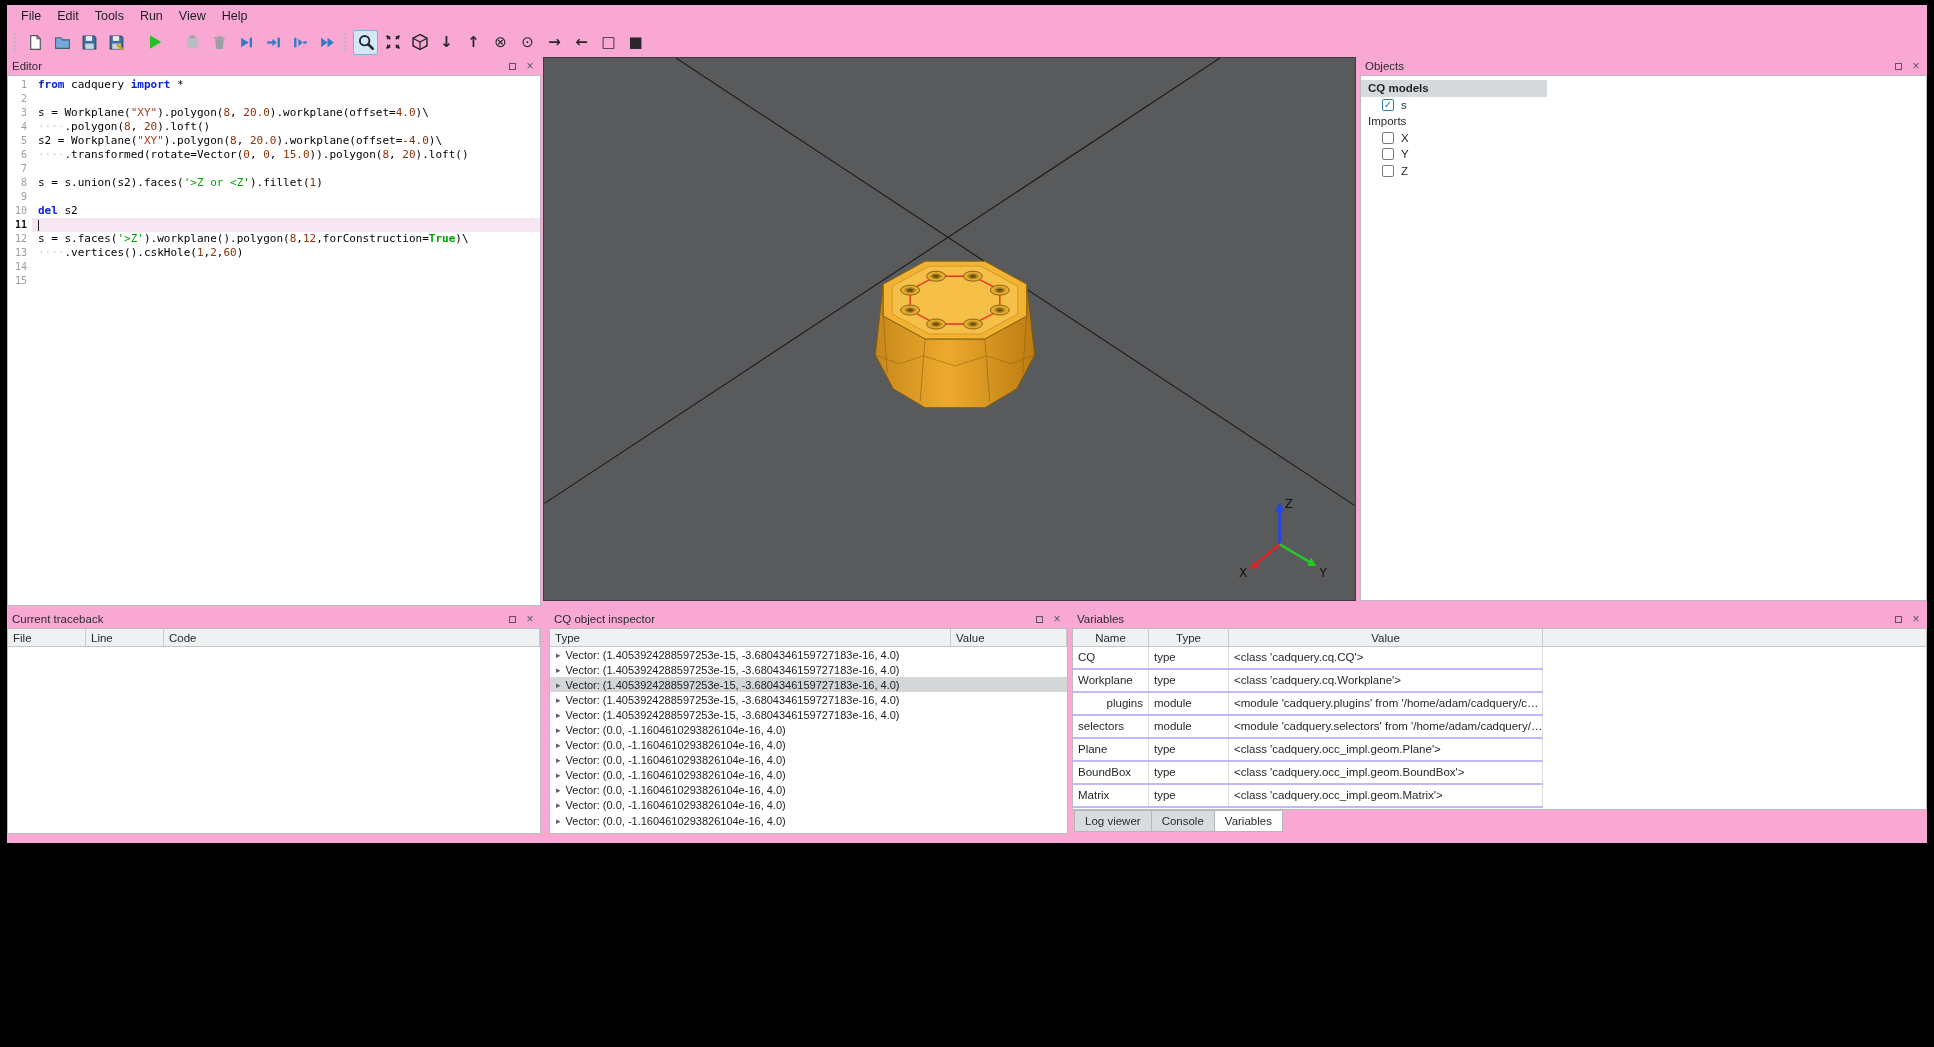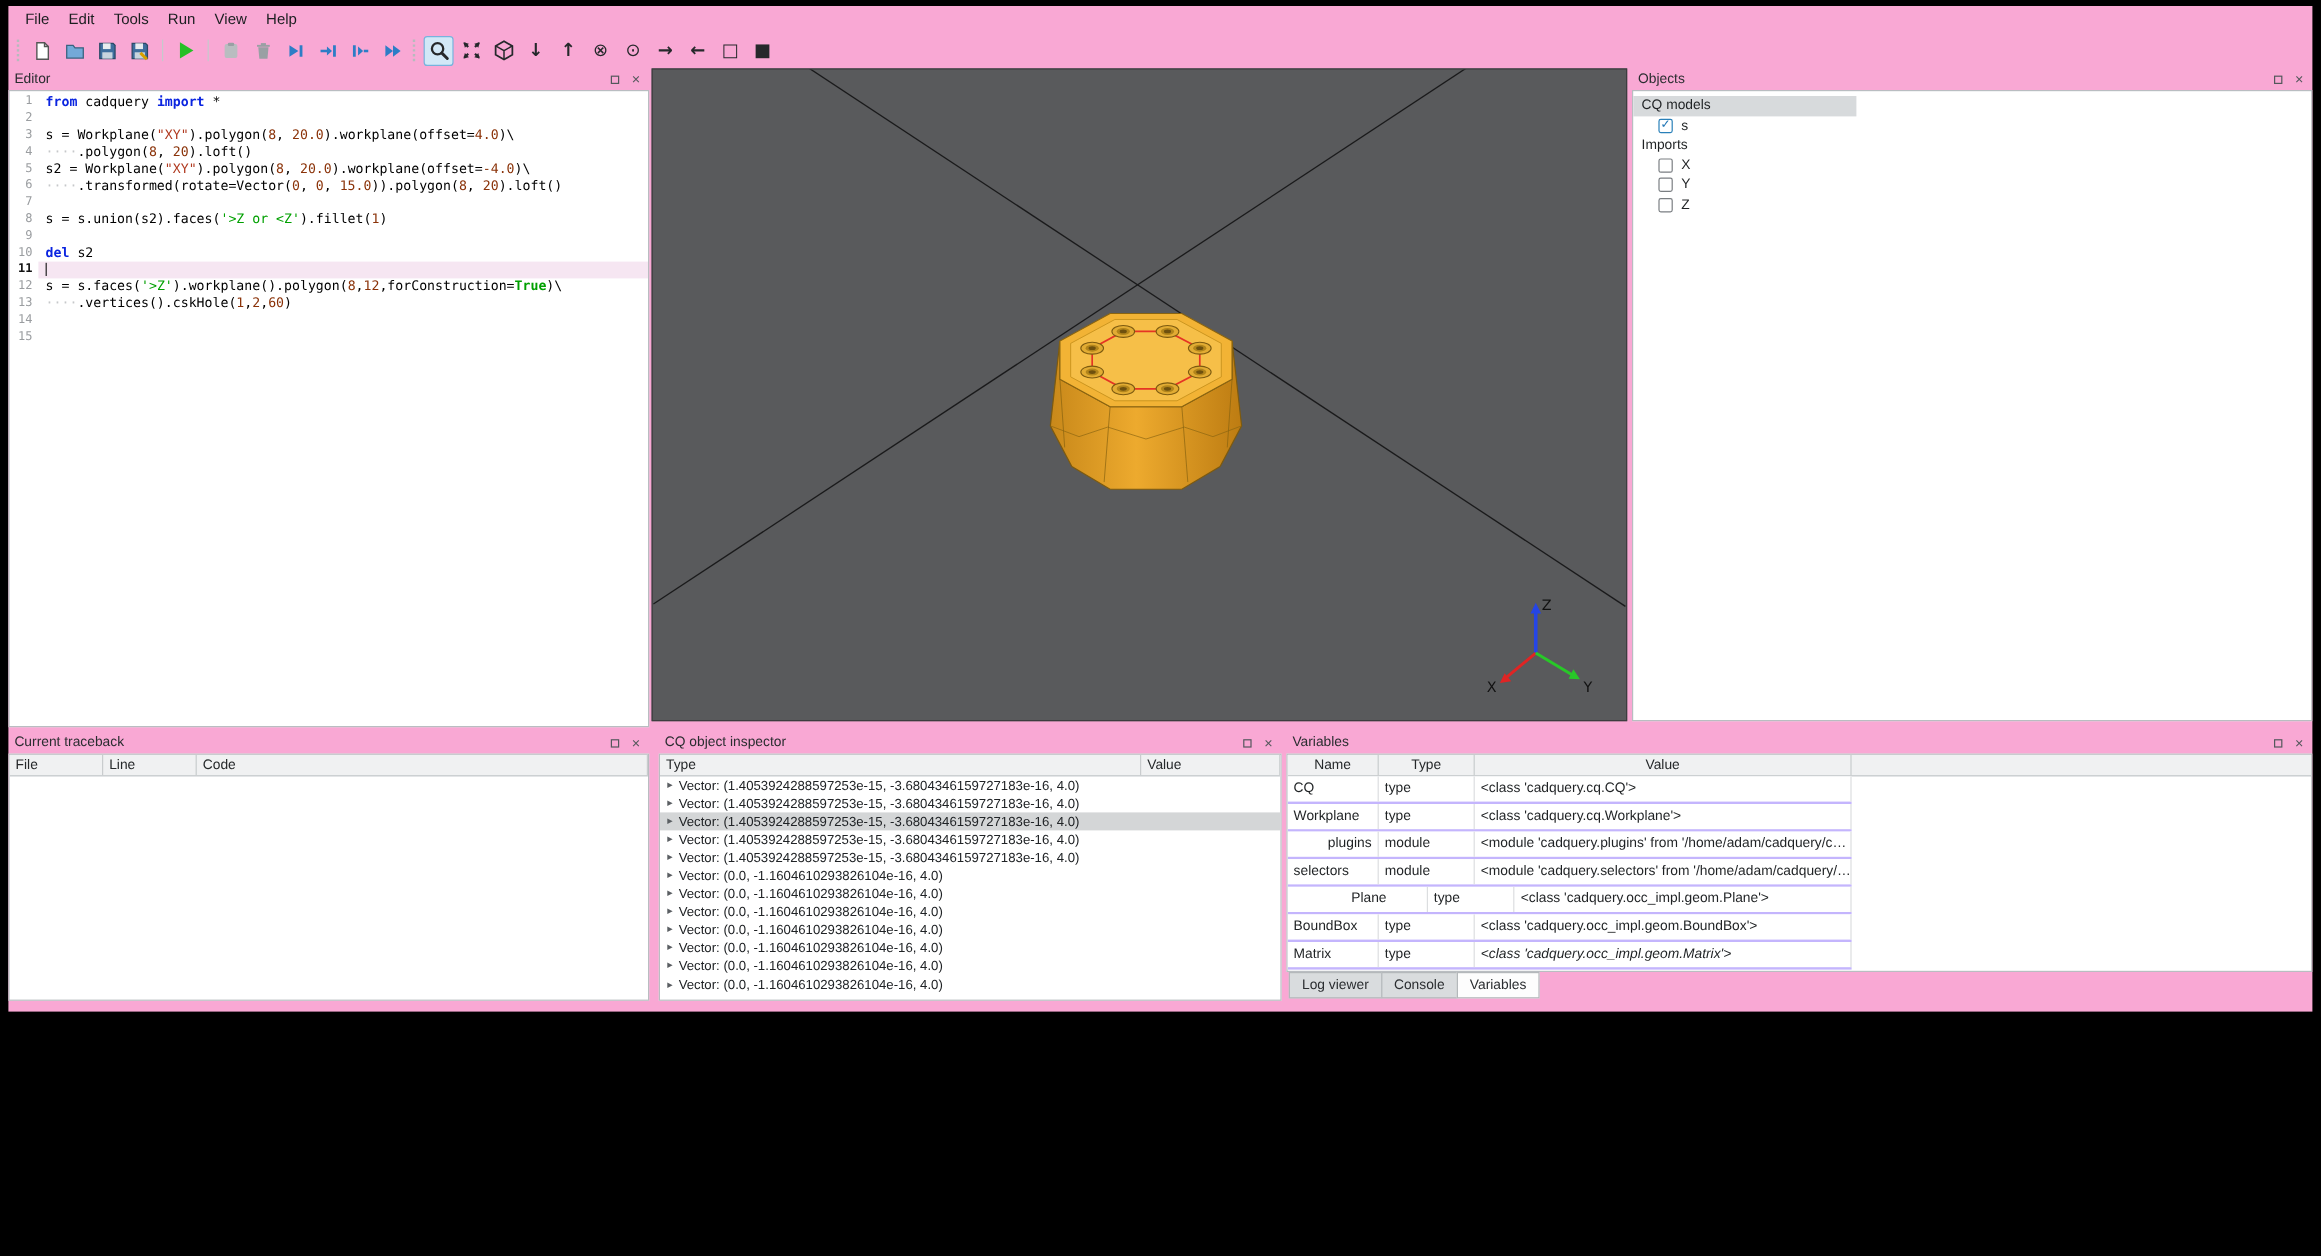--- a/index.html
+++ b/index.html
@@ -308,7 +308,7 @@
         <span class="pt-btn">×</span>
       </div>
       <div class="panel-body objects-body">
-          <div class="obj-row obj-header" style="padding-left: 7px;">
+          <div class="obj-row obj-header" style="padding-left: 7px; font-weight: bold;">
             <span class="obj-label">CQ models</span>
           </div>
           <div class="obj-row" style="padding-left: 21px;">

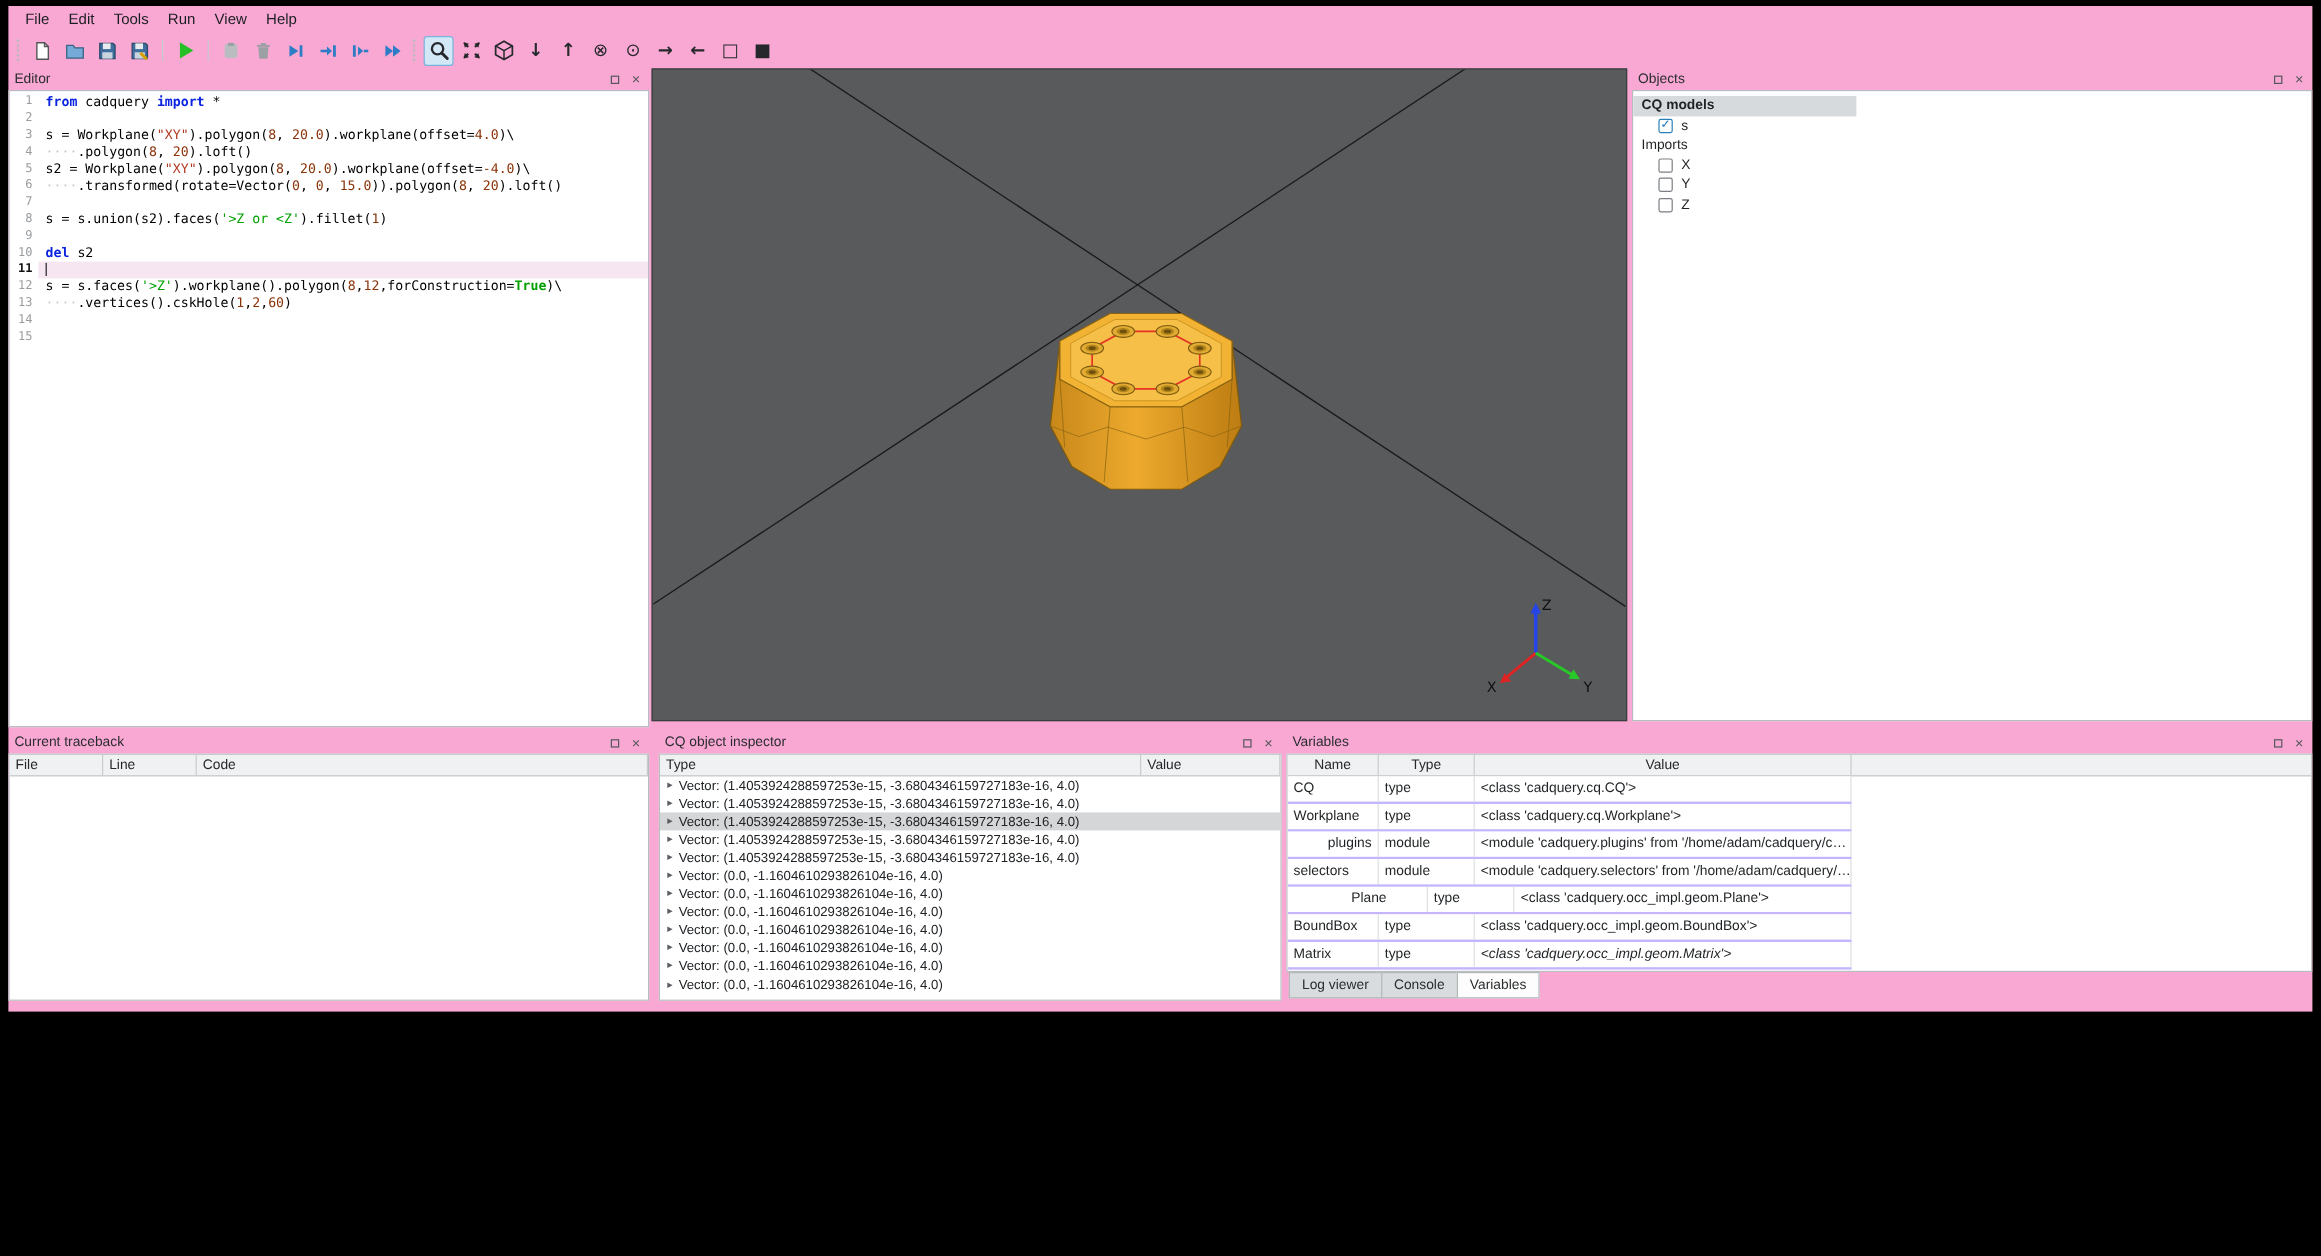--- a/index.html
+++ b/index.html
@@ -452,7 +452,7 @@
               <span class="vcell" style="width: 314px;">&lt;module 'cadquery.selectors' from '/home/adam/cadquery/…</span>
             </div>
             <div class="vrow">
-              <span class="vcell" style="width: 76px; margin-left: 48px;">Plane</span>
+              <span class="vcell" style="width: 76px;">Plane</span>
               <span class="vcell" style="width: 80px;">type</span>
               <span class="vcell" style="width: 314px;">&lt;class 'cadquery.occ_impl.geom.Plane'&gt;</span>
             </div>

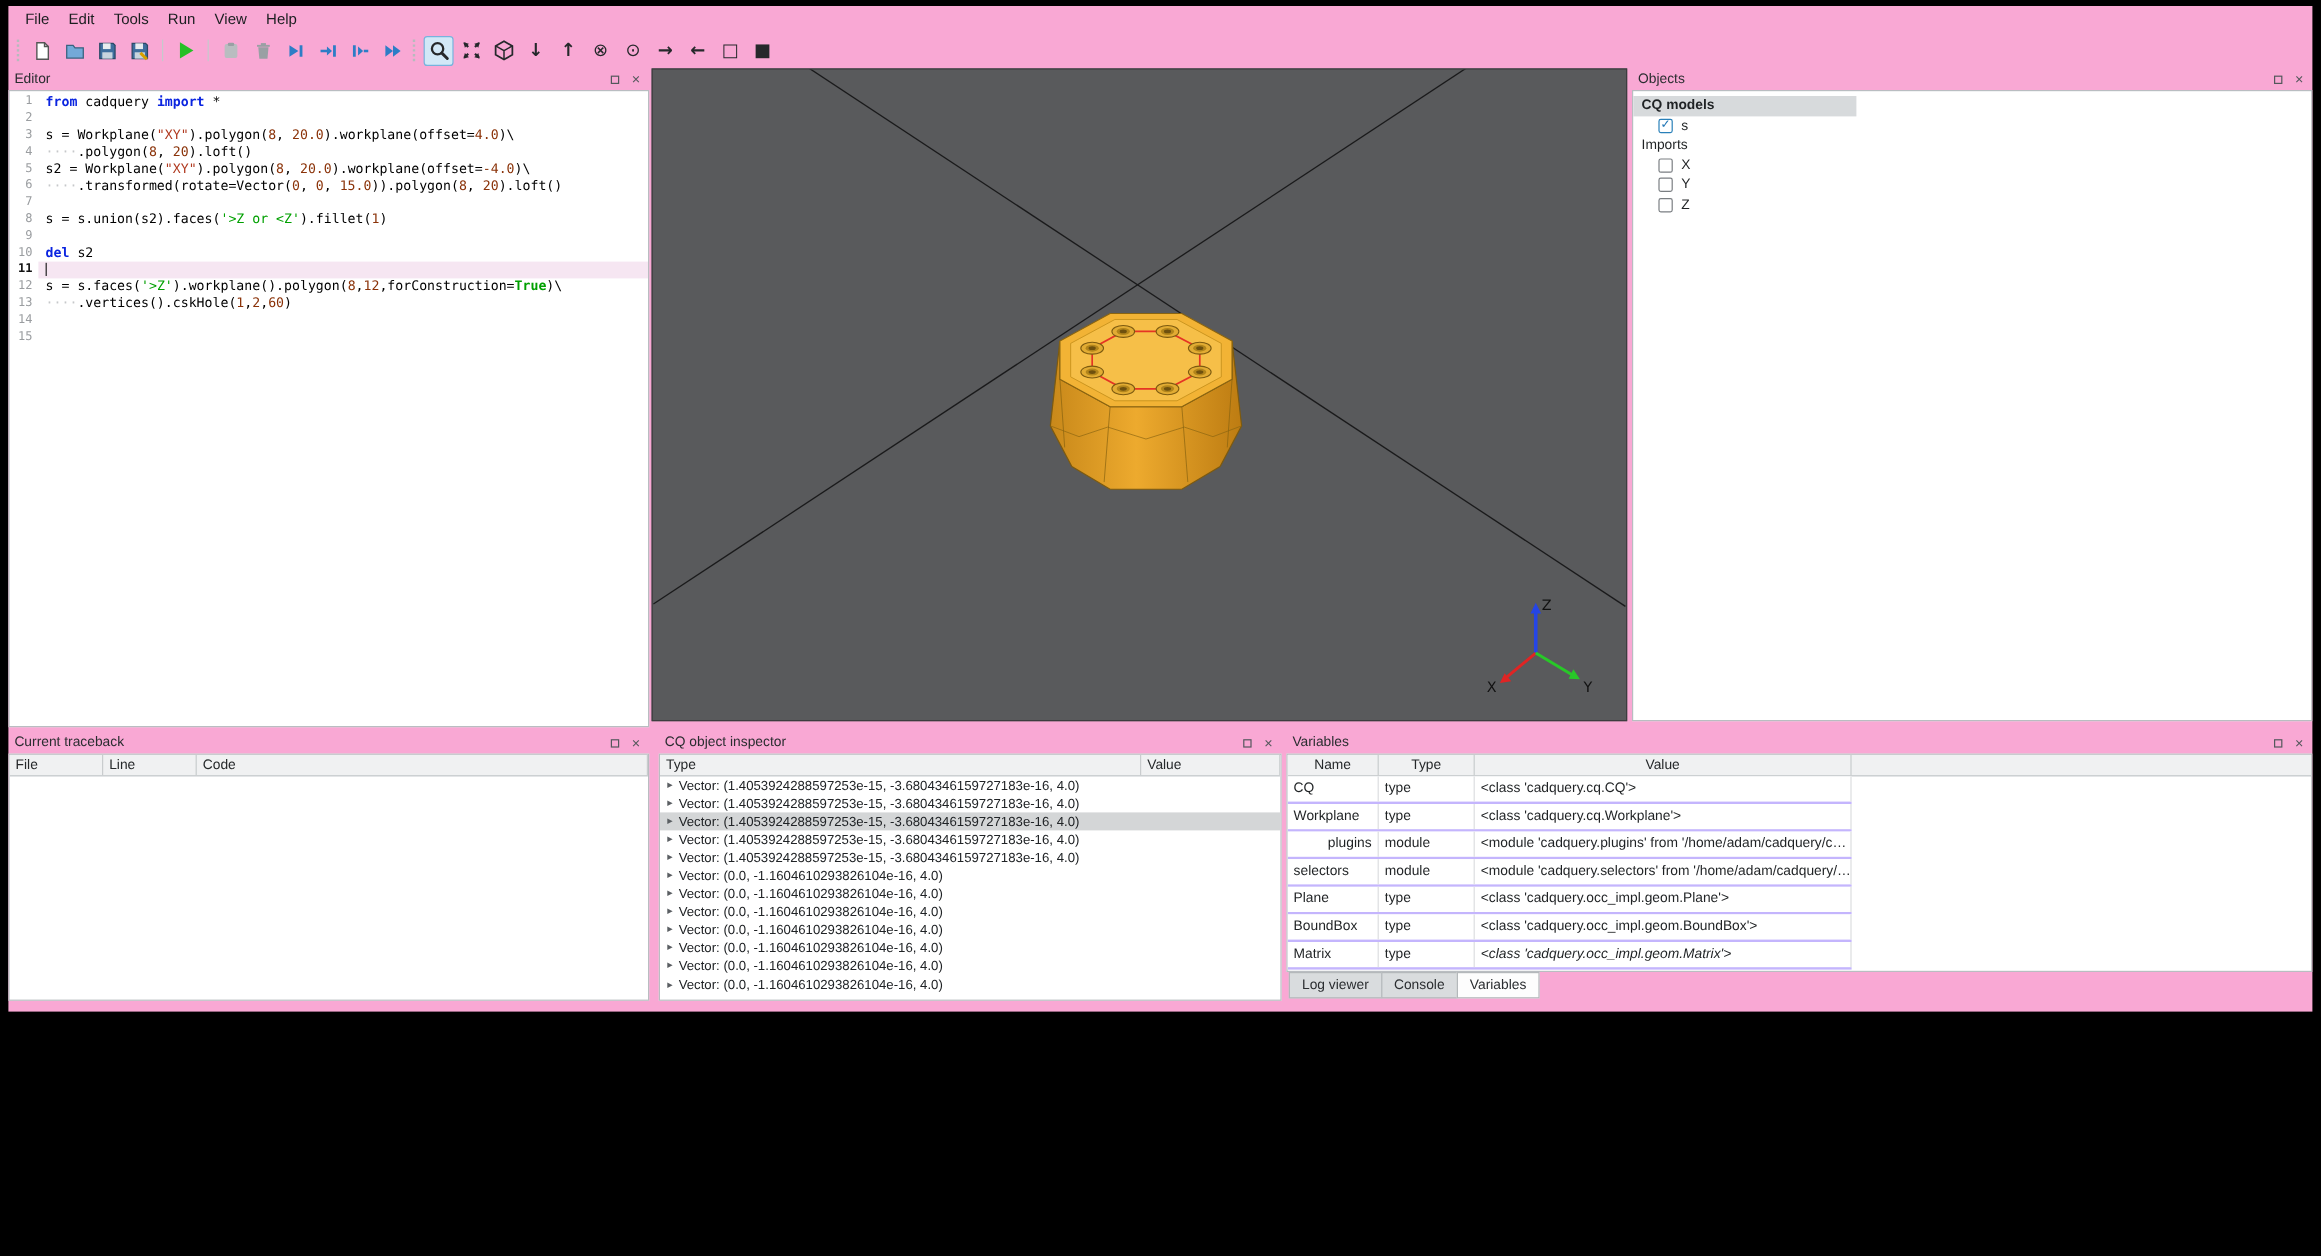--- a/index.html
+++ b/index.html
@@ -464,7 +464,7 @@
             <div class="vrow">
               <span class="vcell" style="width: 76px;">Matrix</span>
               <span class="vcell" style="width: 80px;">type</span>
-              <span class="vcell" style="width: 314px; font-style: italic;">&lt;class 'cadquery.occ_impl.geom.Matrix'&gt;</span>
+              <span class="vcell" style="width: 314px;">&lt;class 'cadquery.occ_impl.geom.Matrix'&gt;</span>
             </div>
           </div>
       </div>

